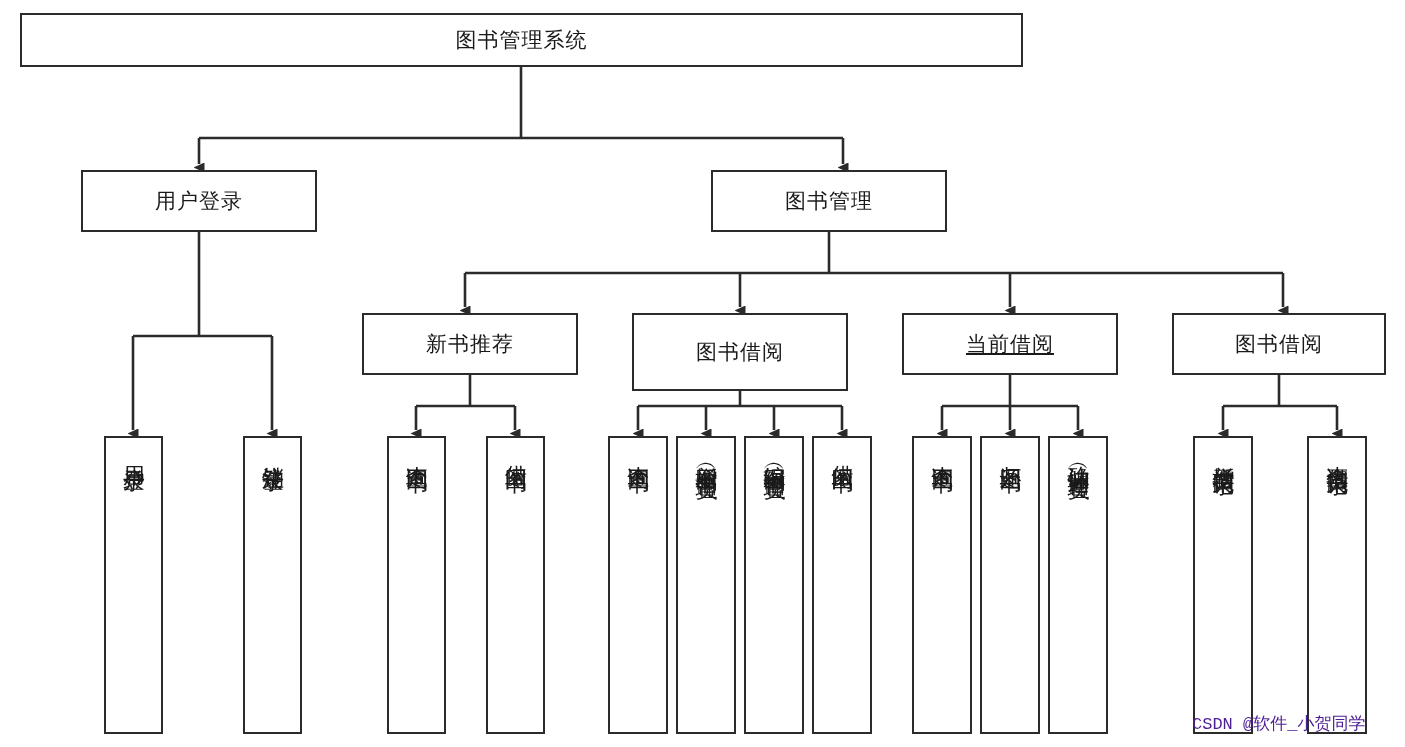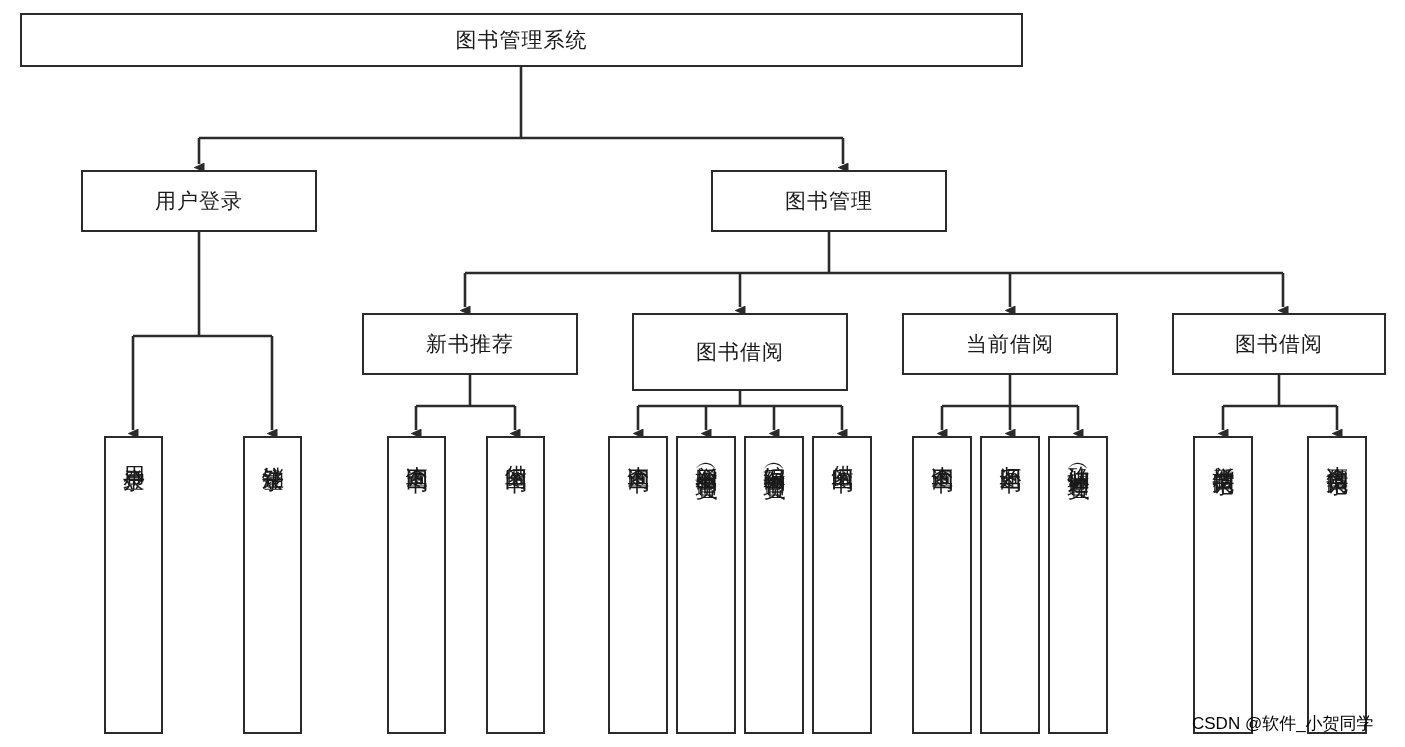--- a/index.html
+++ b/index.html
@@ -134,7 +134,7 @@
   <div class="node node-h" style="left:632px; top:313px; width:216px; height:78px;">
     <span>图书借阅</span>
   </div>
-  <div class="node node-h" style="left:902px; top:313px; width:216px; height:62px;">
+  <div class="node node-h" style="left:902px; top:313px; width:216px; height:62px;text-decoration:underline;">
     <span>当前借阅</span>
   </div>
   <div class="node node-h" style="left:1172px; top:313px; width:214px; height:62px;">

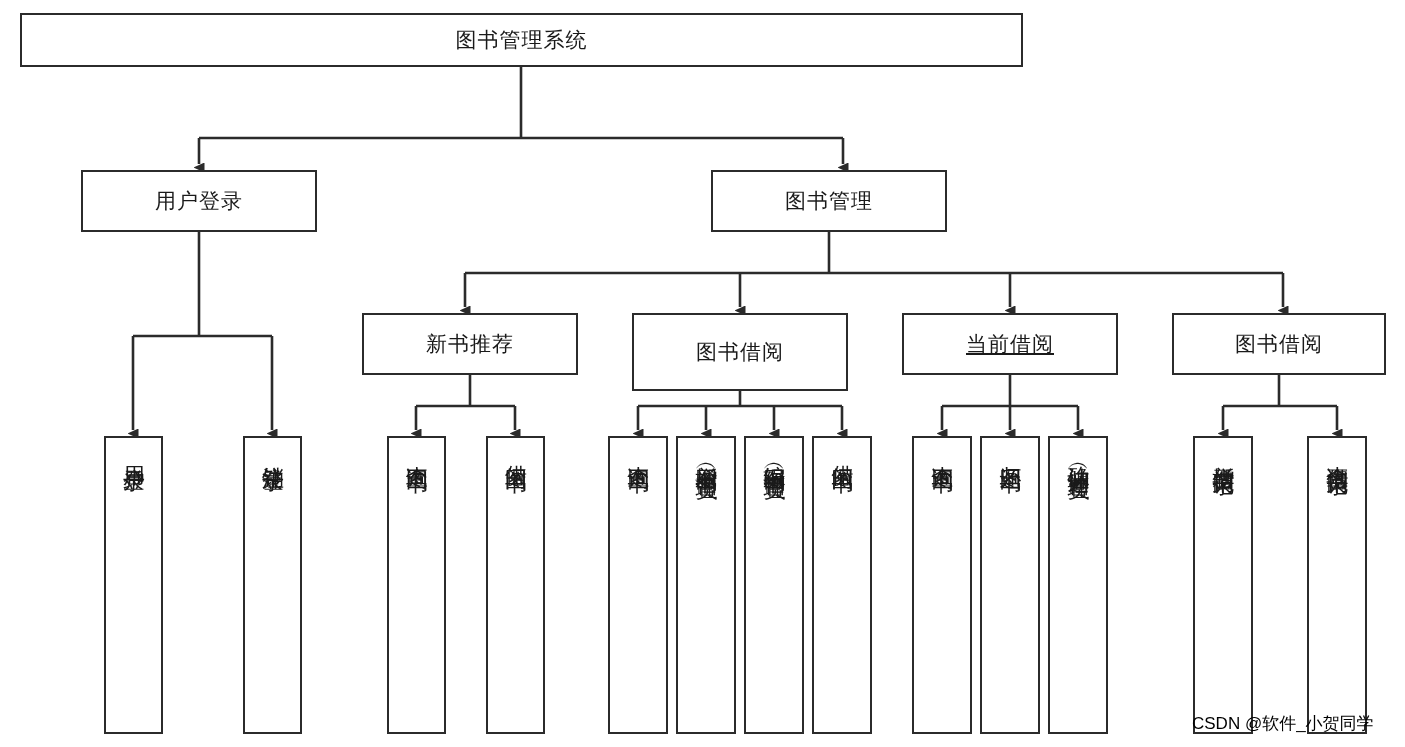--- a/index.html
+++ b/index.html
@@ -57,9 +57,9 @@
     left: 1192px;
     top: 712px;
     font-size: 17px;
-    color: #000000;
+    color: #4c1d95;
     white-space: nowrap;
-    font-family: Liberation Sans, sans-serif;
+    font-family: Liberation Mono, monospace;
   }
 </style>
 </head>

